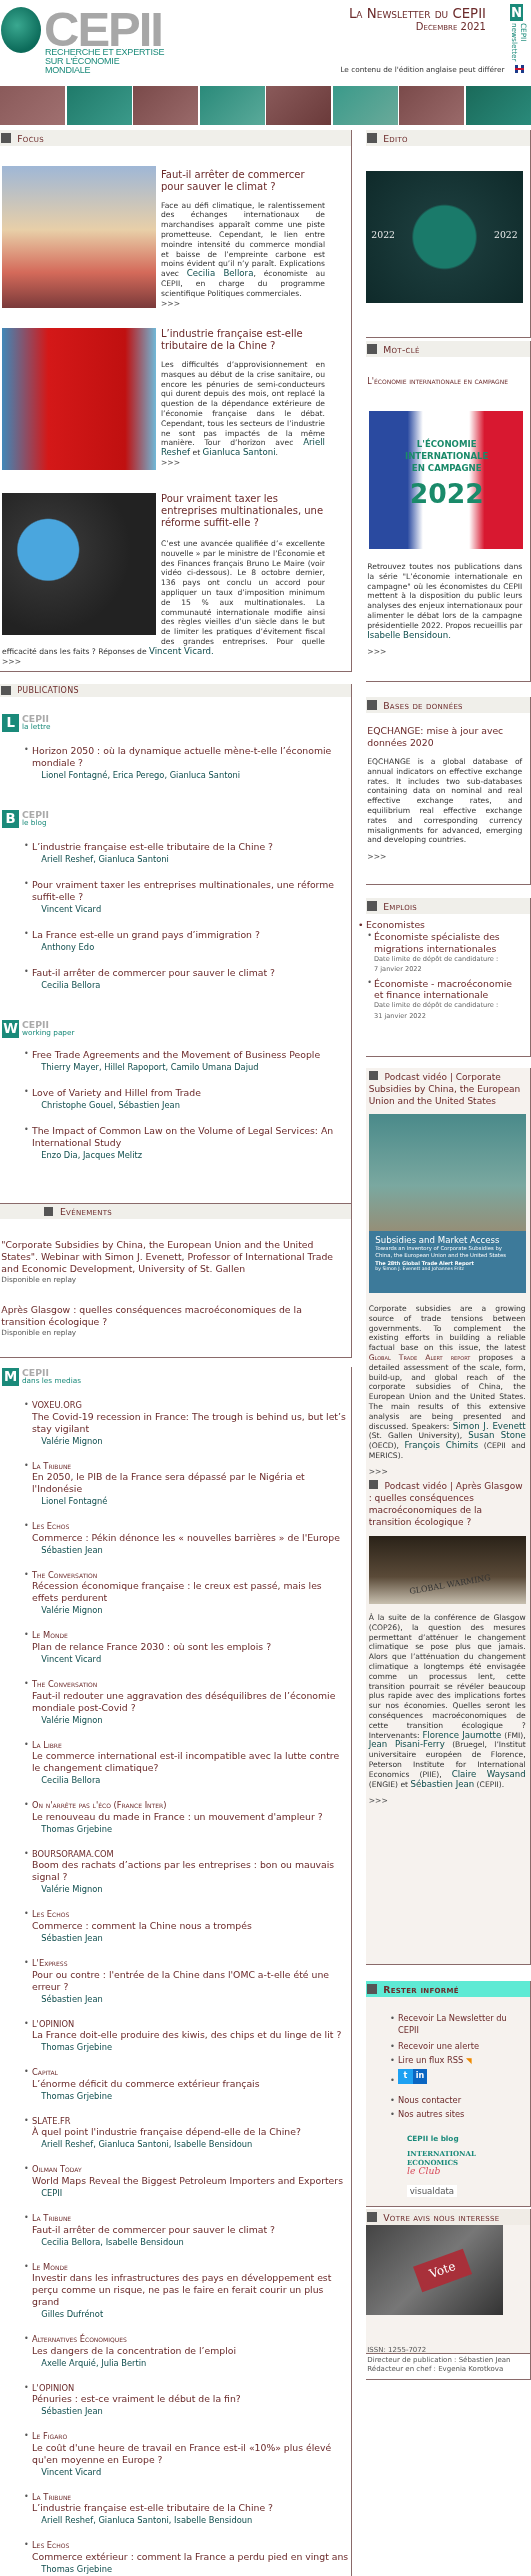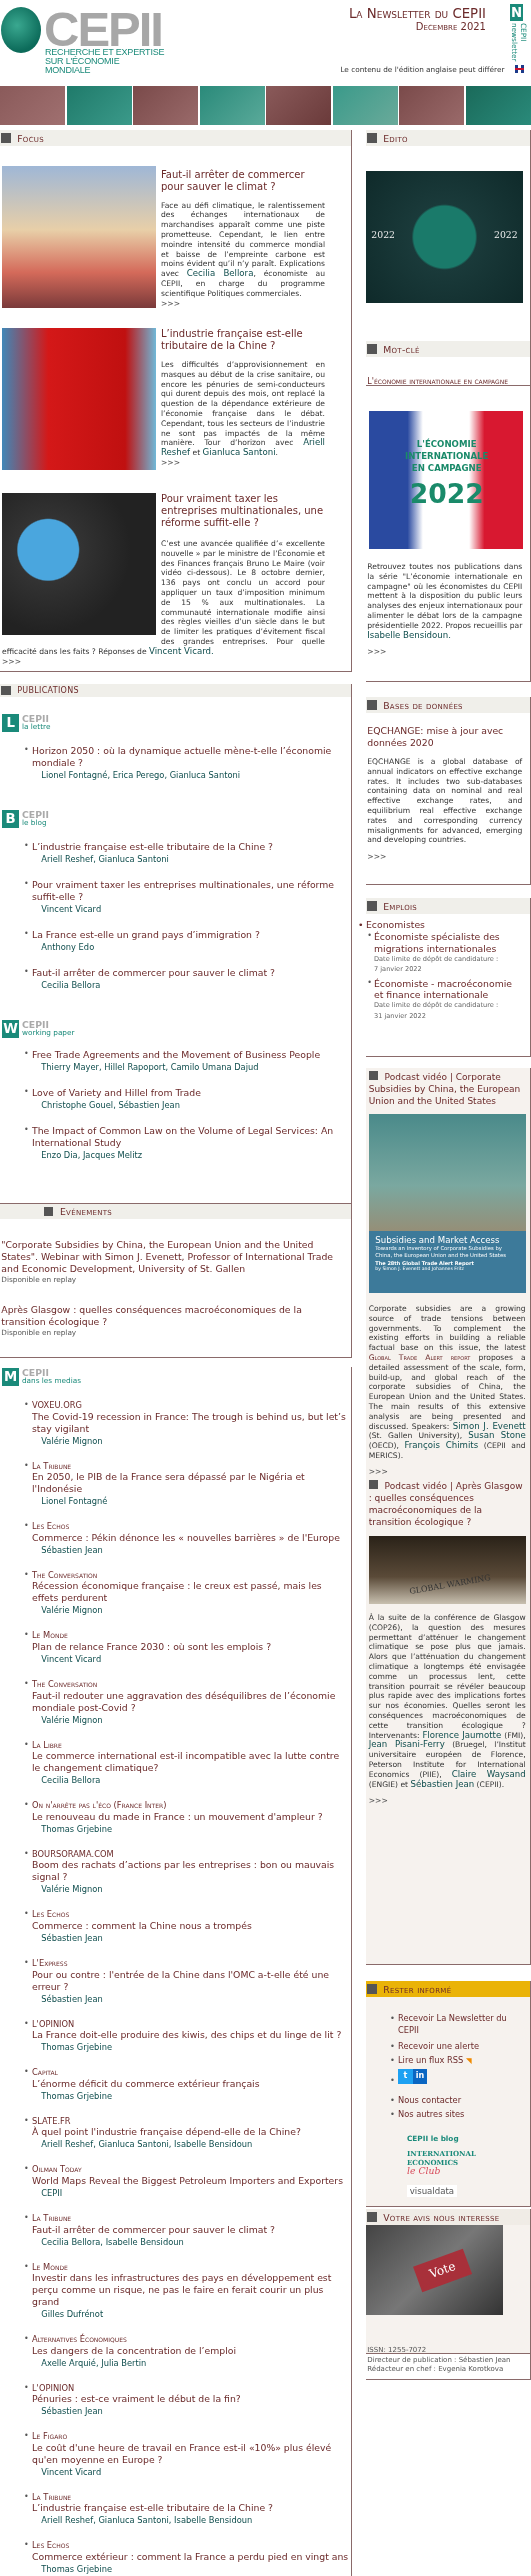--- a/index.html
+++ b/index.html
@@ -353,7 +353,7 @@
   </ul>
 </div>
 
-<div class="panel" style="left:366px;top:130px;width:165px;height:256px;">
+<div class="panel" style="left:366px;top:130px;width:165px;height:208px;">
   <div class="panel-head">
     <span class="sq"></span>
     <span class="panel-title">Edito</span>

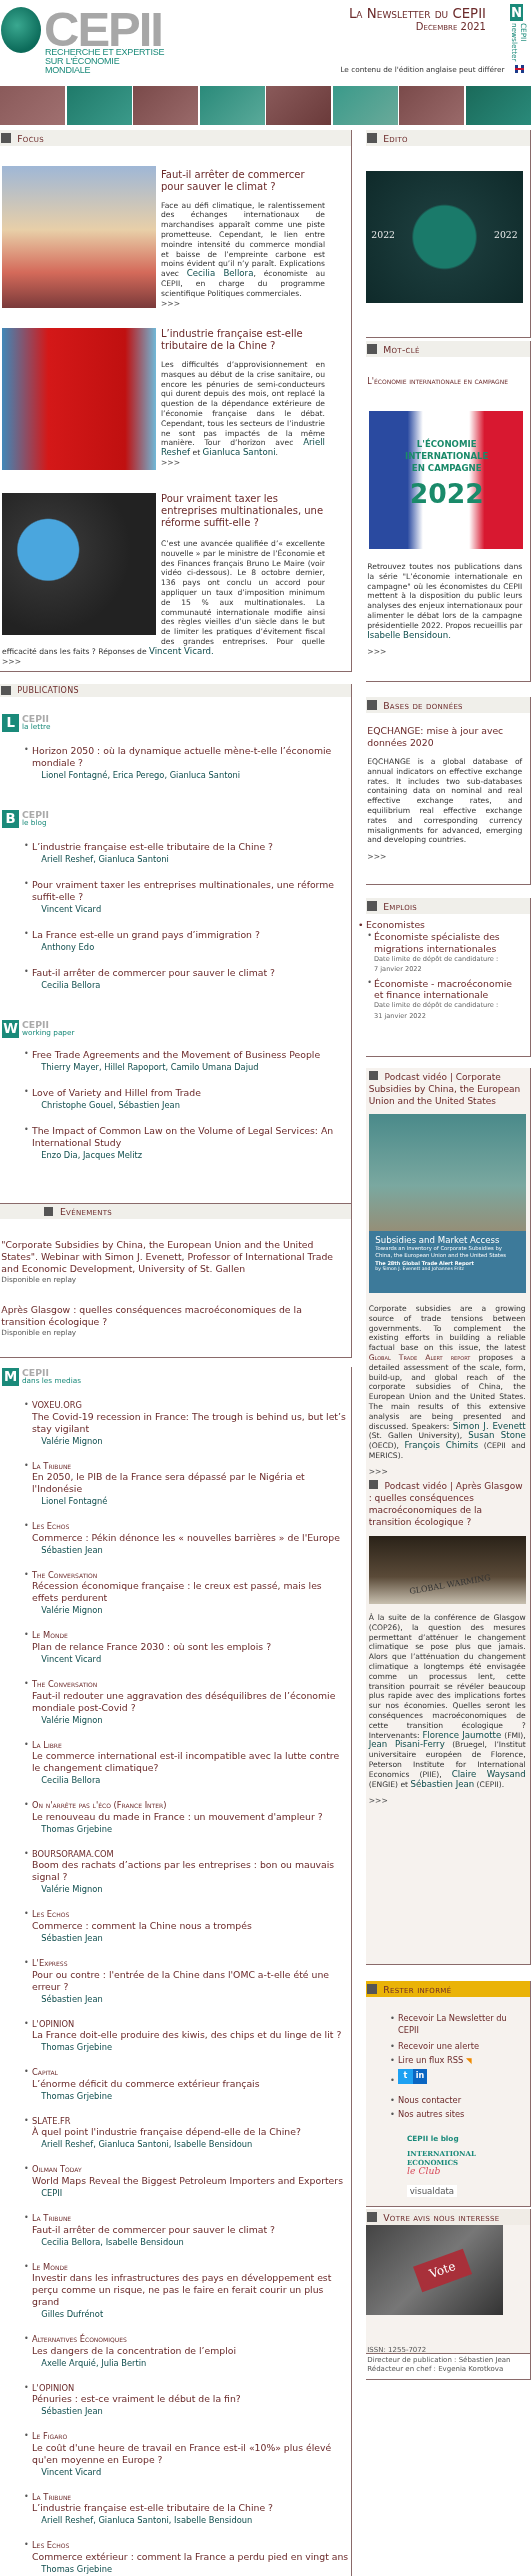--- a/index.html
+++ b/index.html
@@ -447,7 +447,7 @@
 </div>
 
 <div class="panel sidebar-beige" style="left:366px;top:1981px;width:165px;height:226px;">
-  <div class="panel-head" style="background:#eab308;">
+  <div class="panel-head" style="background:#5eead4;font-weight:bold;">
     <span class="sq"></span>
     <span class="panel-title">Rester informé</span>
   </div>

